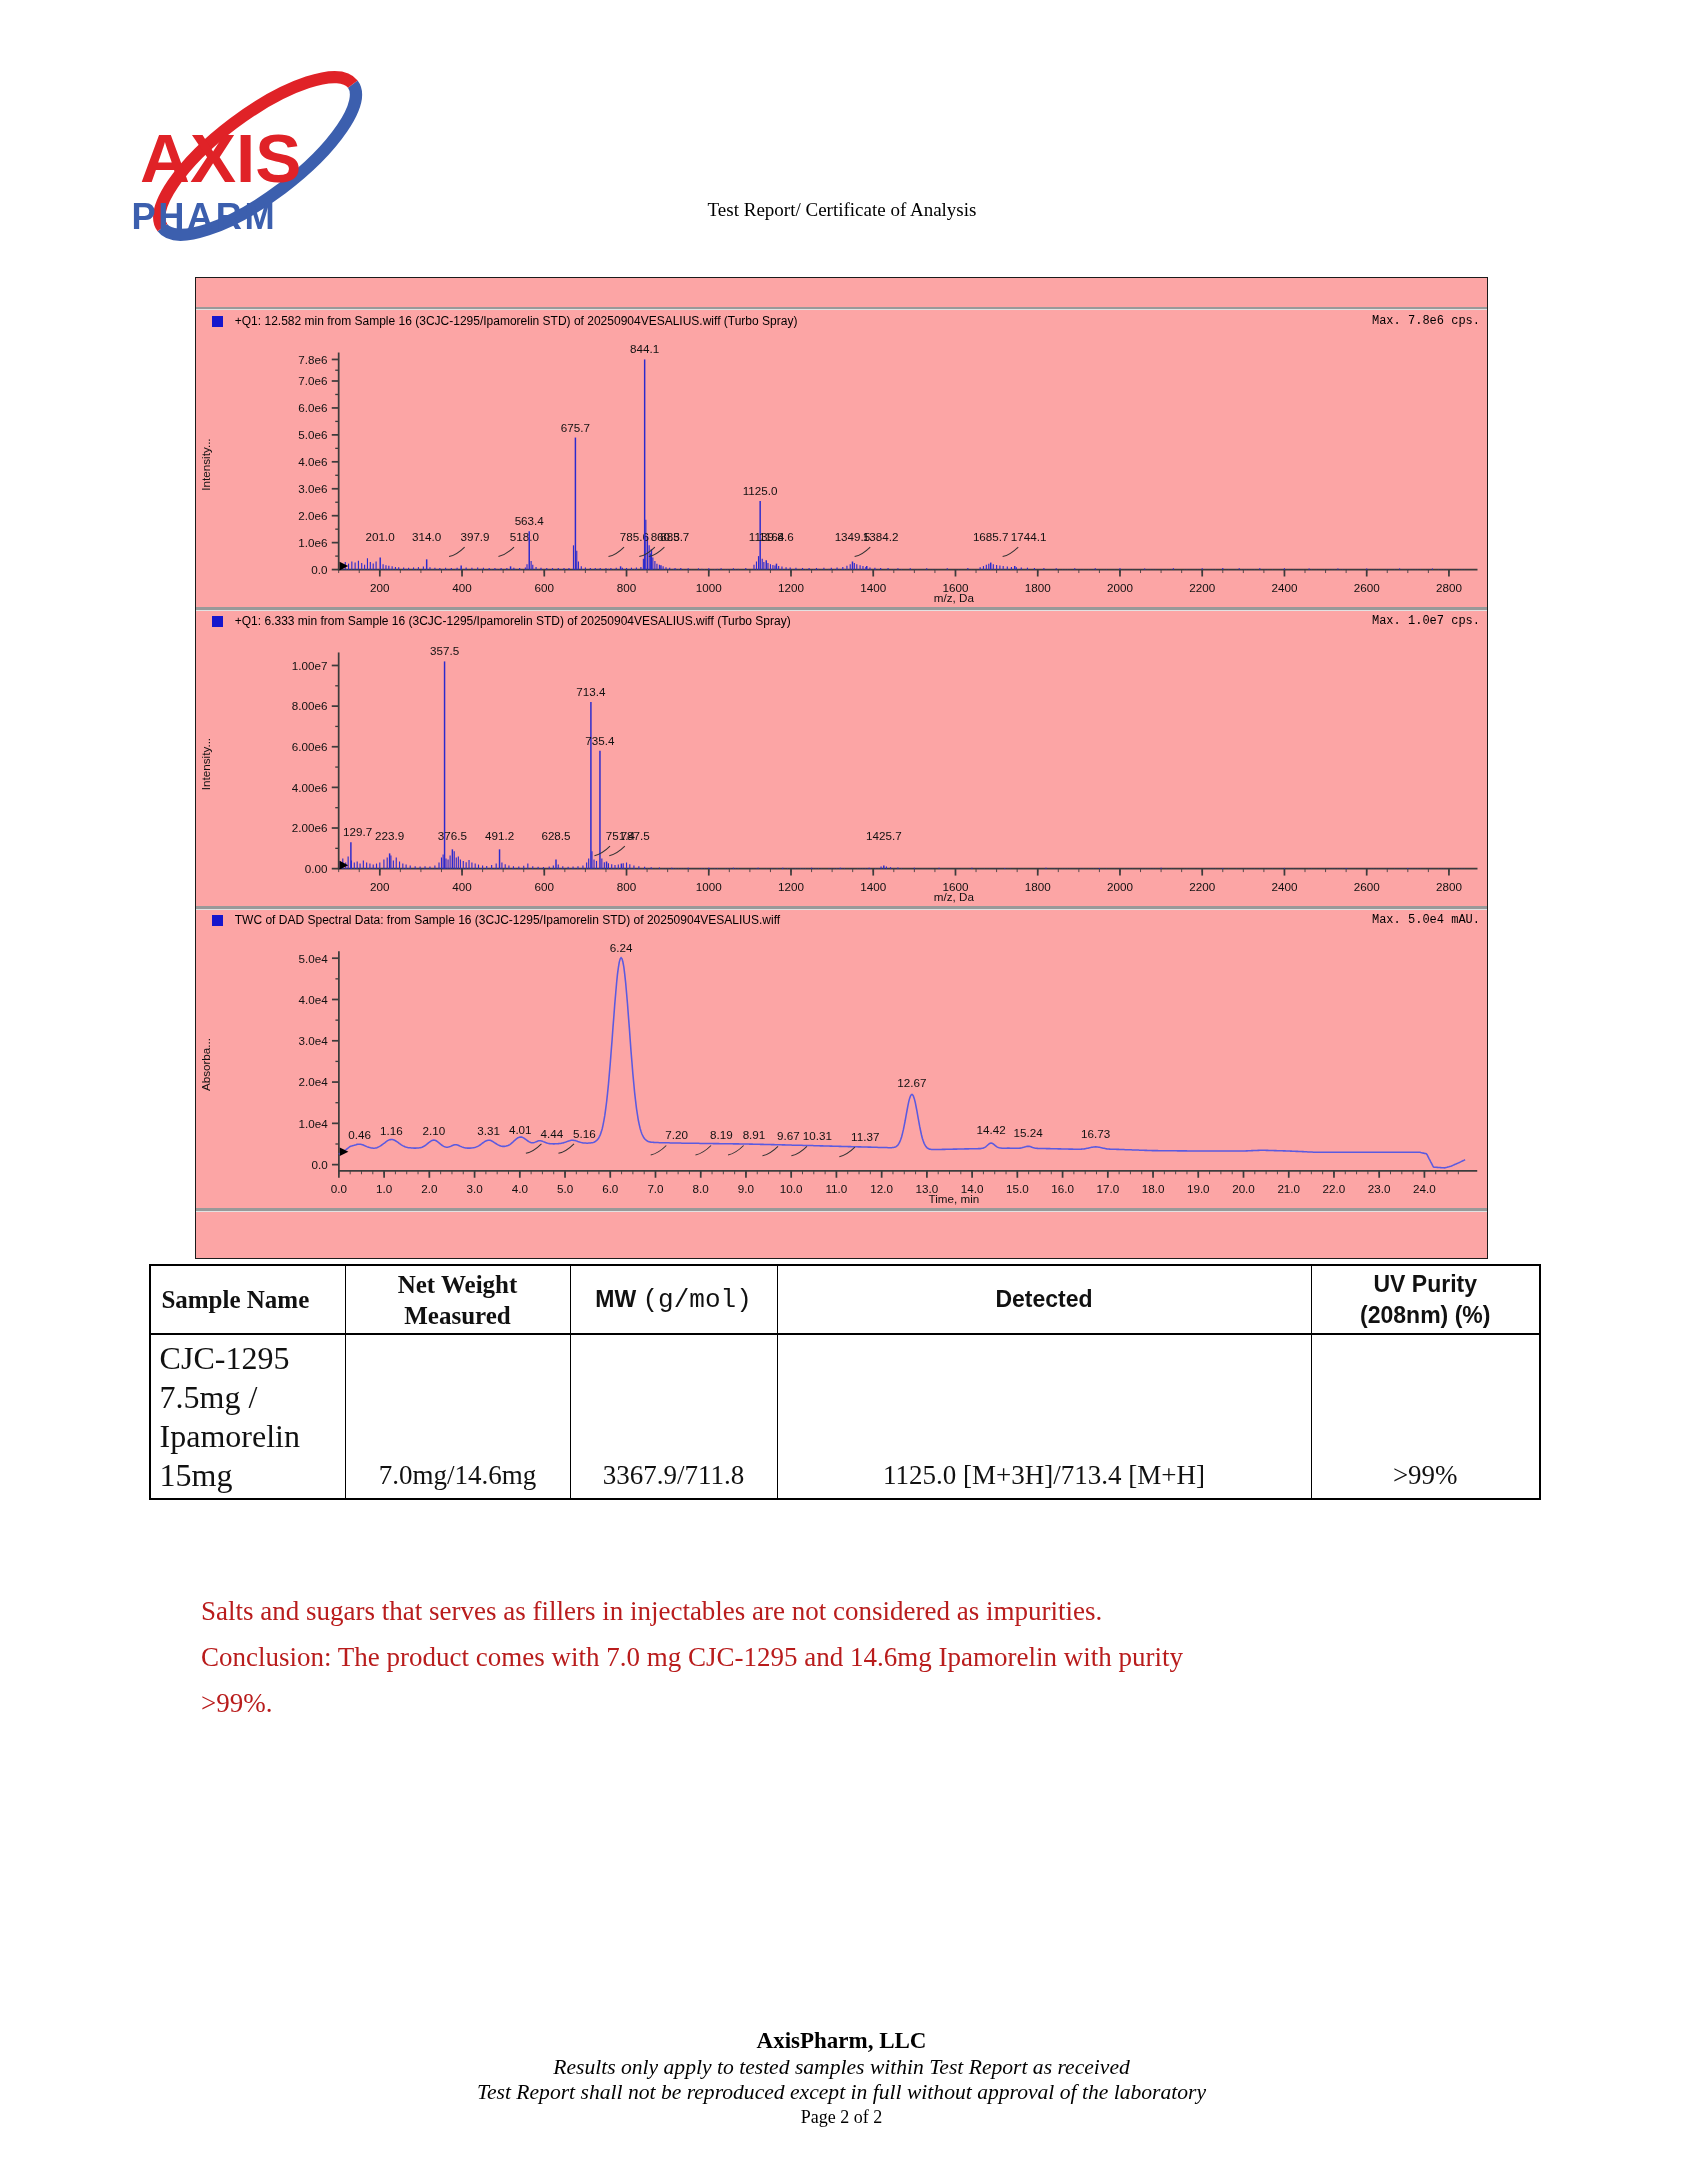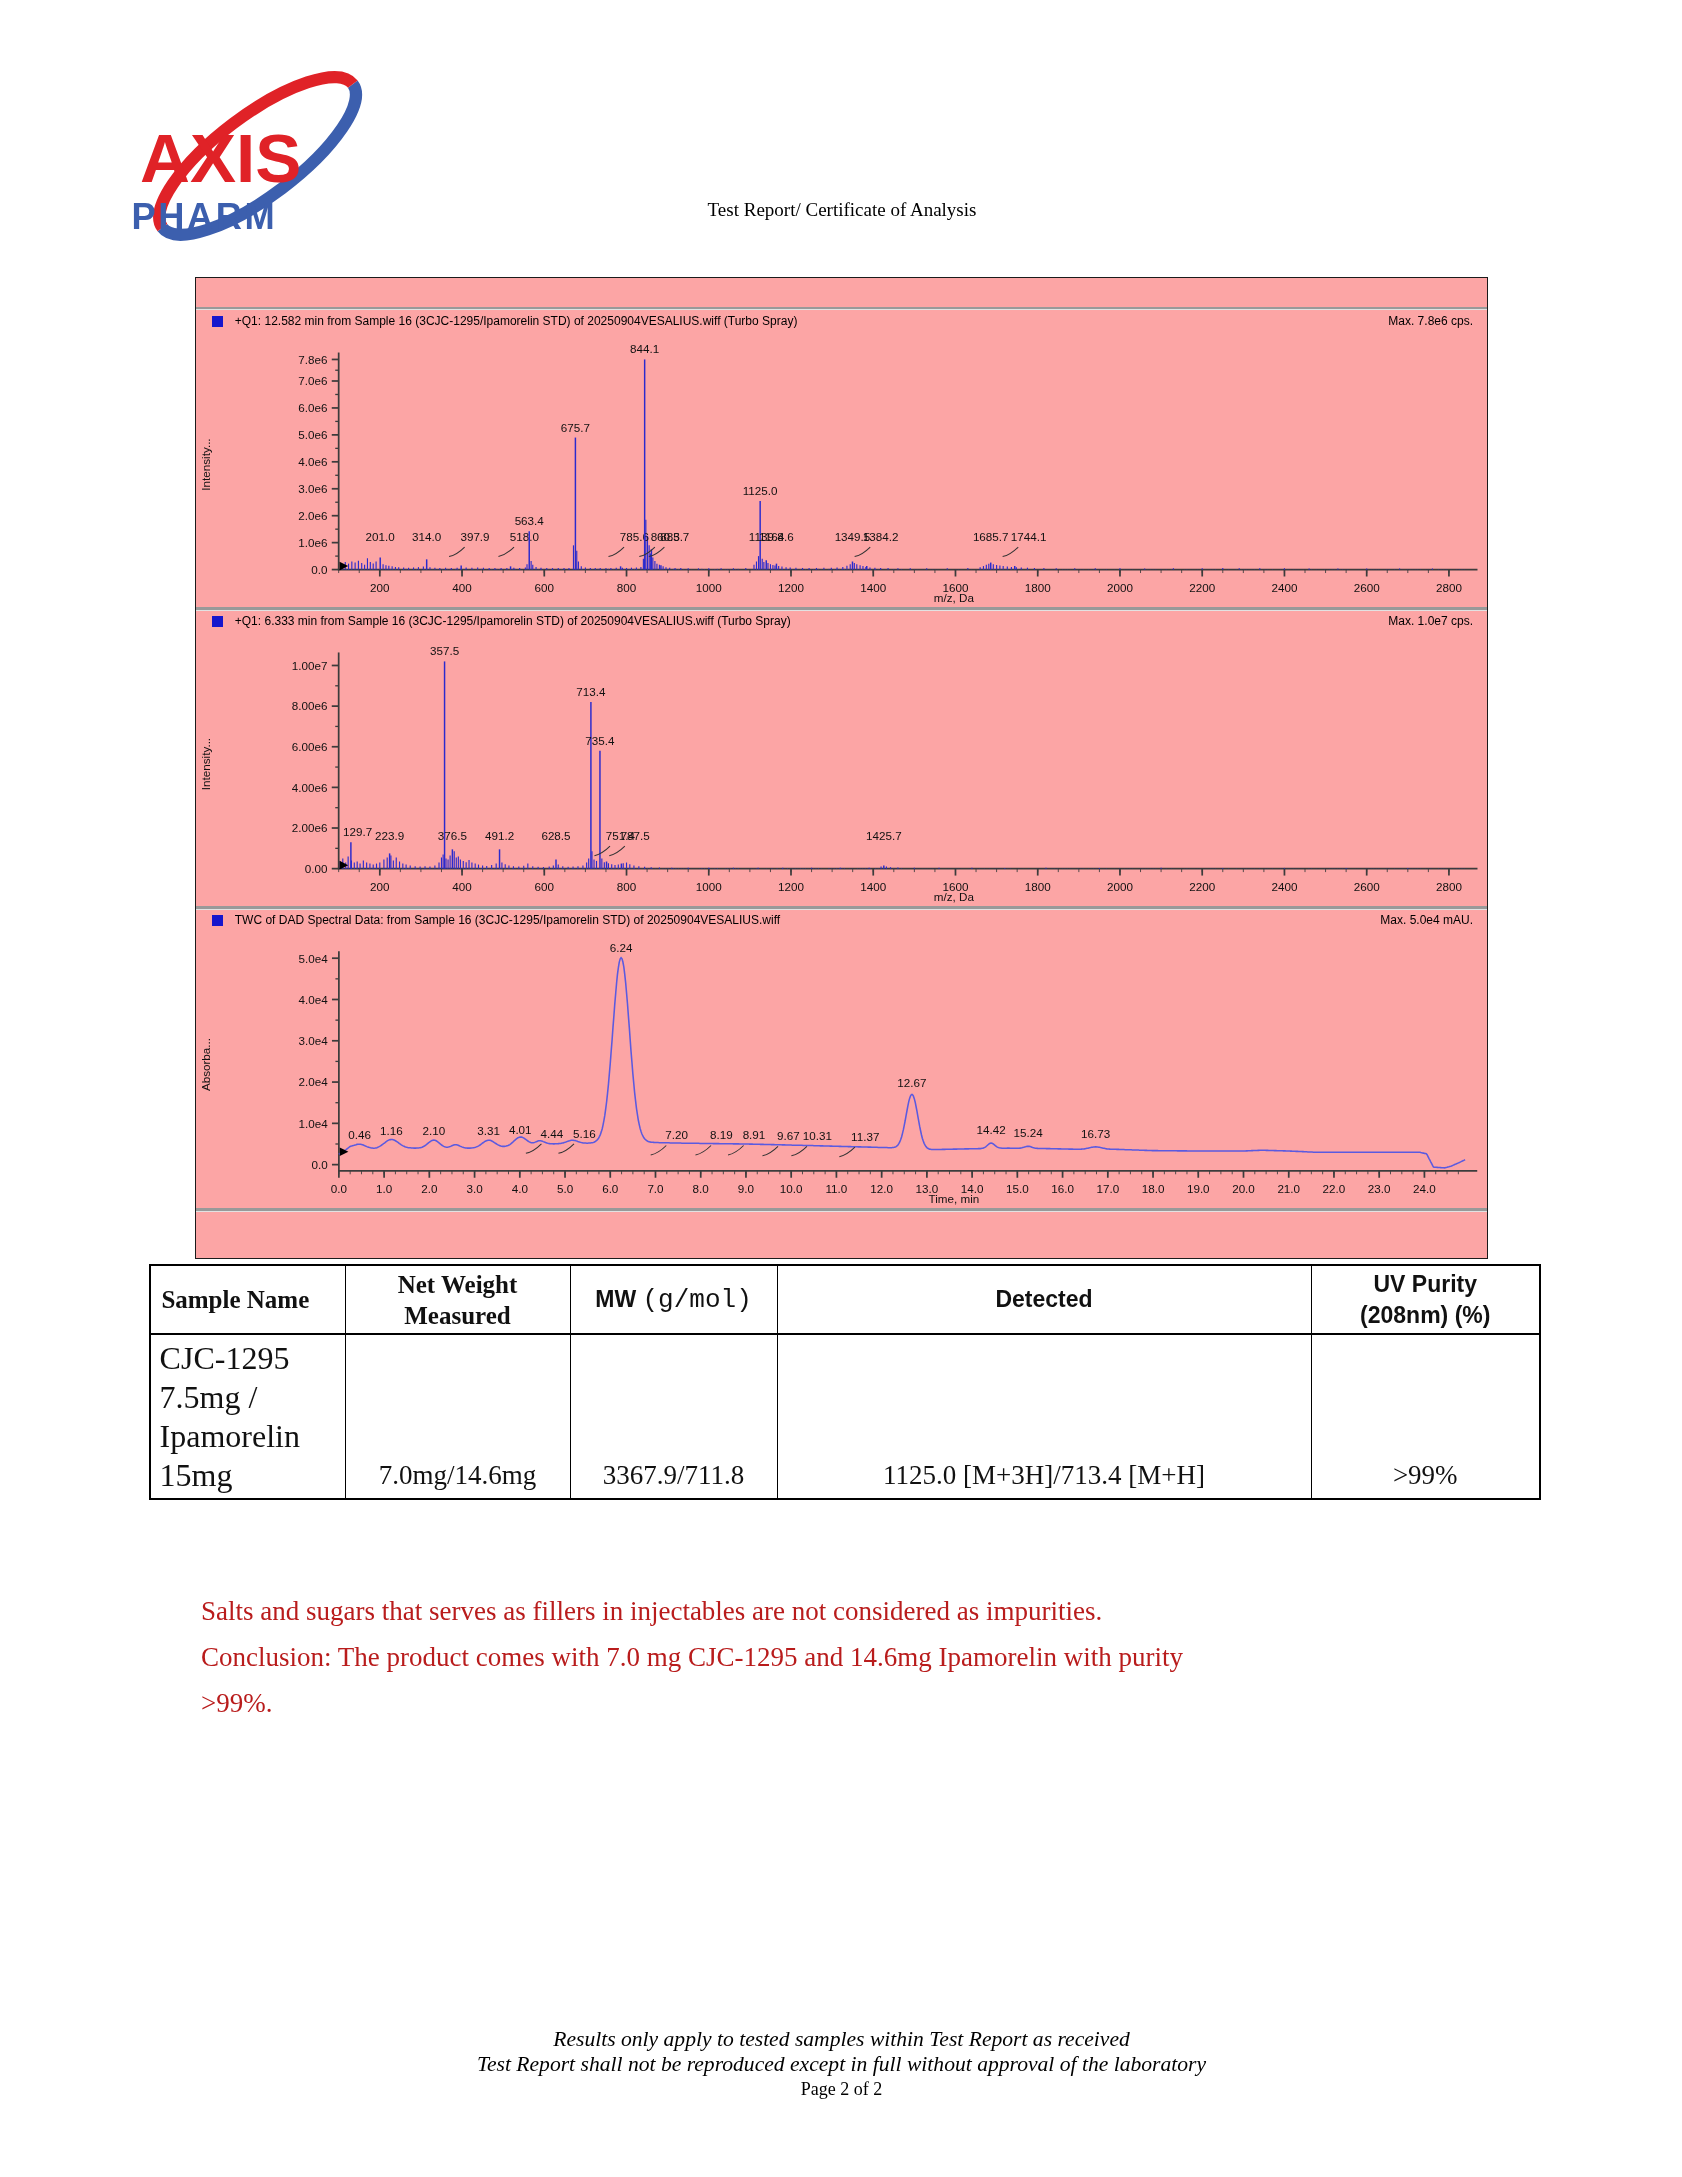--- a/index.html
+++ b/index.html
@@ -18,7 +18,7 @@
   .panel-hdr{position:absolute;left:0;width:100%;height:22.5px;display:flex;align-items:center;font-size:12px;color:#000;}
   .hdr-sq{width:11.2px;height:11.2px;background:#1616cc;margin-left:15.6px;margin-right:12px;flex:0 0 auto;}
   .hdr-text{flex:1 1 auto;white-space:nowrap;overflow:hidden;}
-  .hdr-max{flex:0 0 auto;margin-right:14px;white-space:nowrap;}
+  .hdr-max{flex:0 0 auto;margin-right:7px;white-space:nowrap;font-family:Liberation Mono, monospace;}
   .plot-svg{position:absolute;left:0;}
 
   

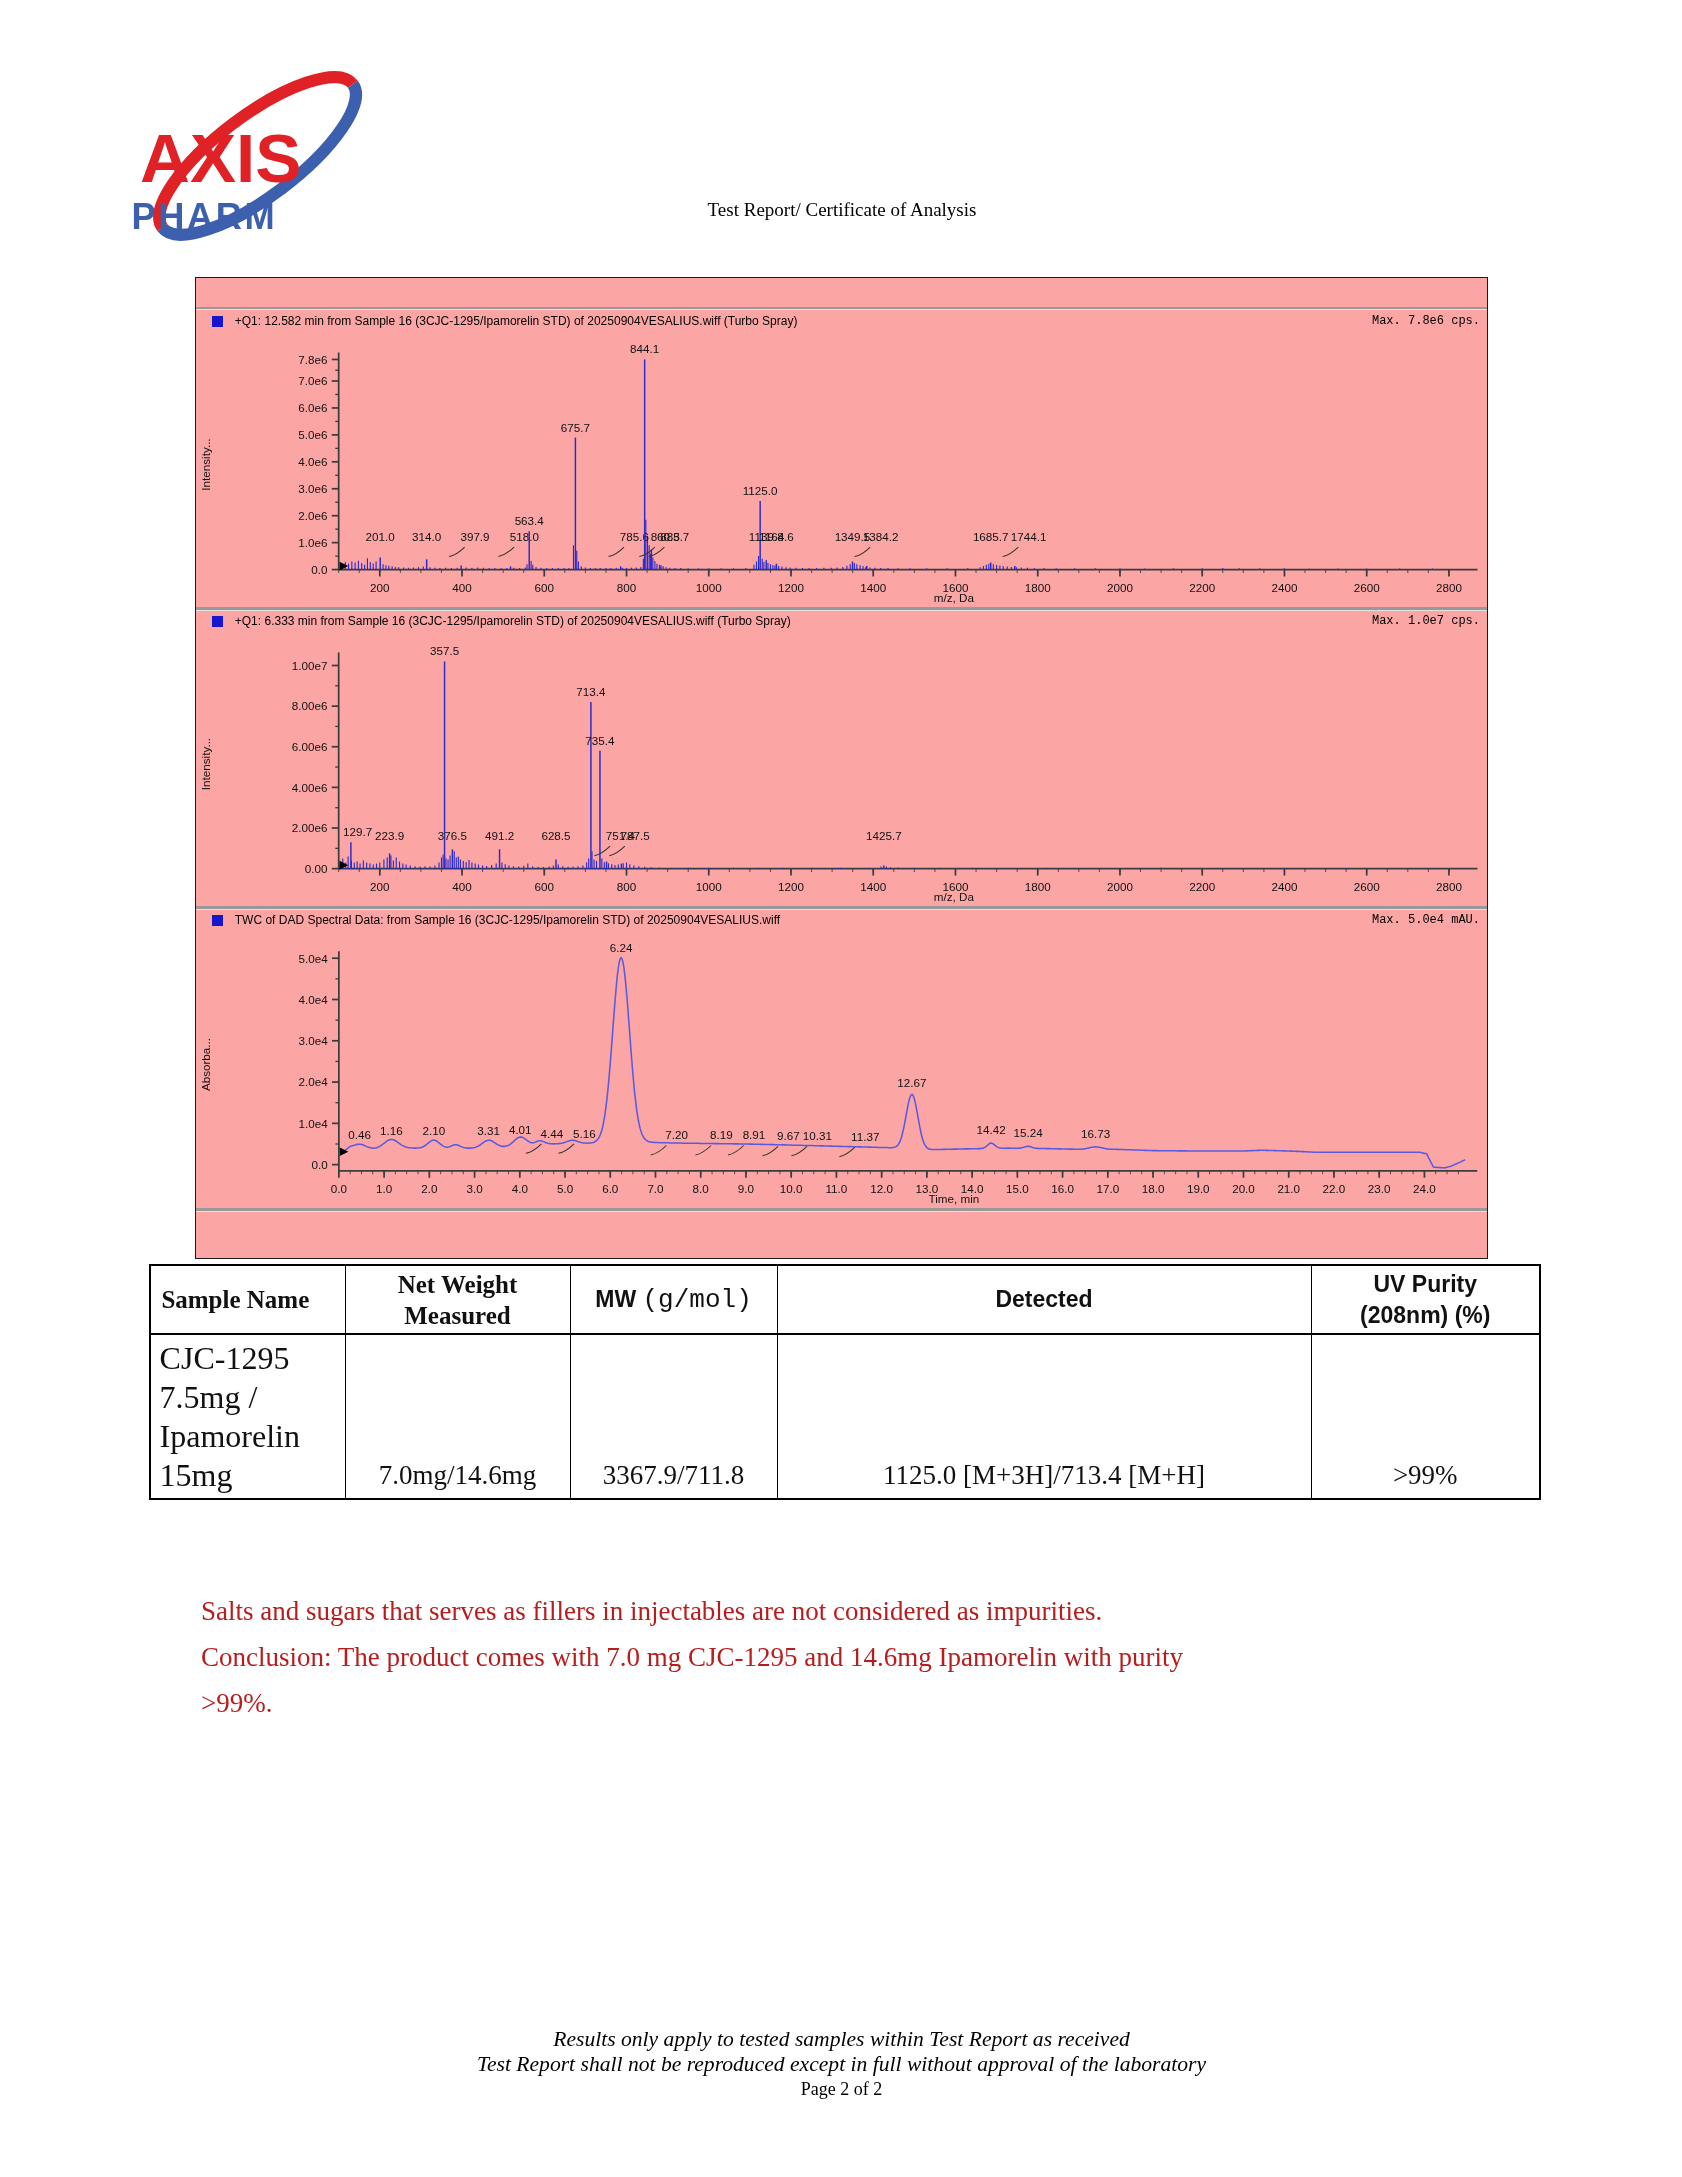--- a/index.html
+++ b/index.html
@@ -1559,6 +1559,7 @@
   </div>
 
   <div id="footer">
+    <div class="f-company">AxisPharm, LLC</div>
     <div class="f-note">Results only apply to tested samples within Test Report as received</div>
     <div class="f-note">Test Report shall not be reproduced except in full without approval of the laboratory</div>
     <div class="f-page">Page 2 of 2</div>

